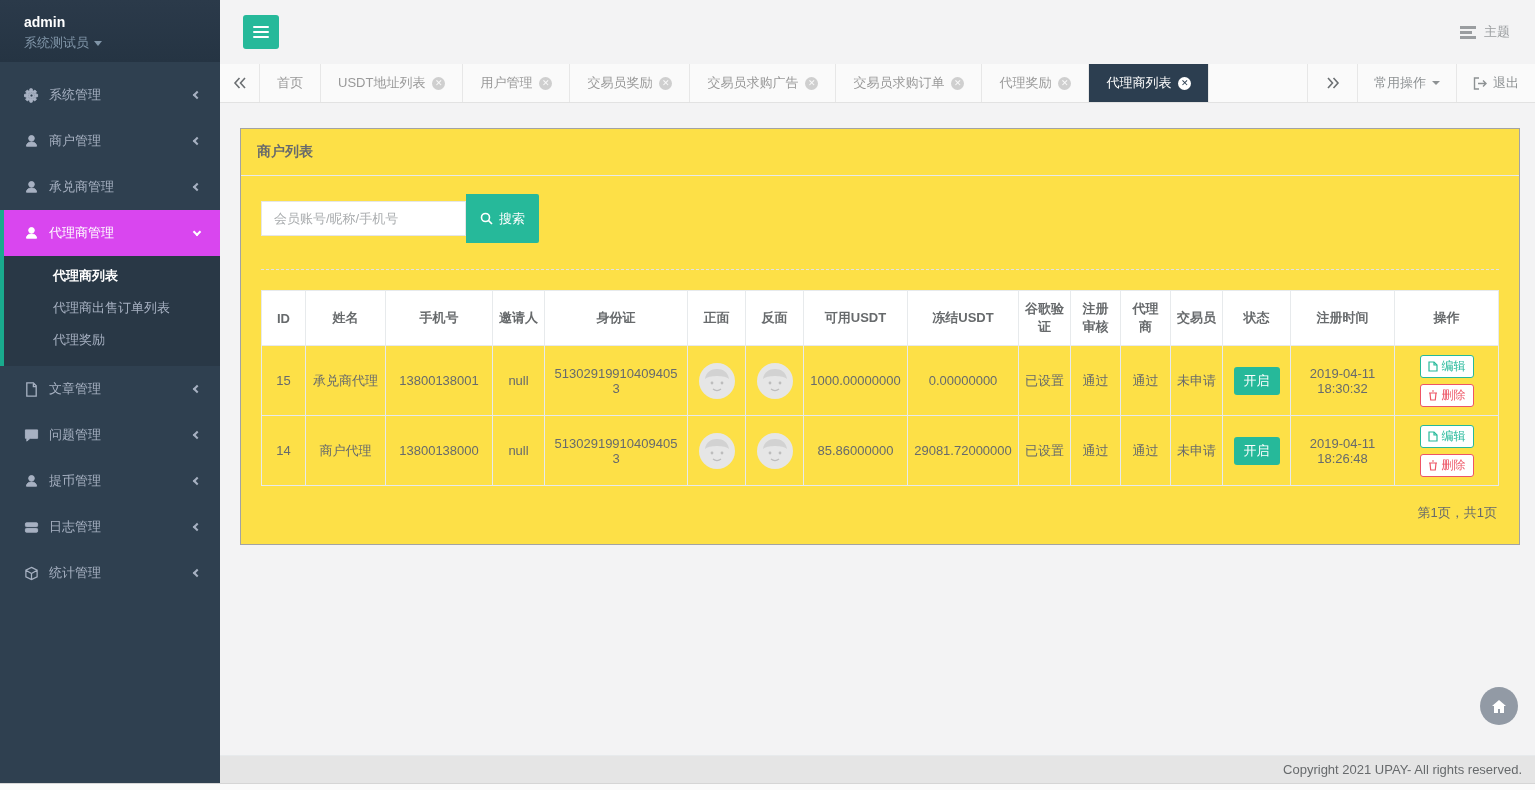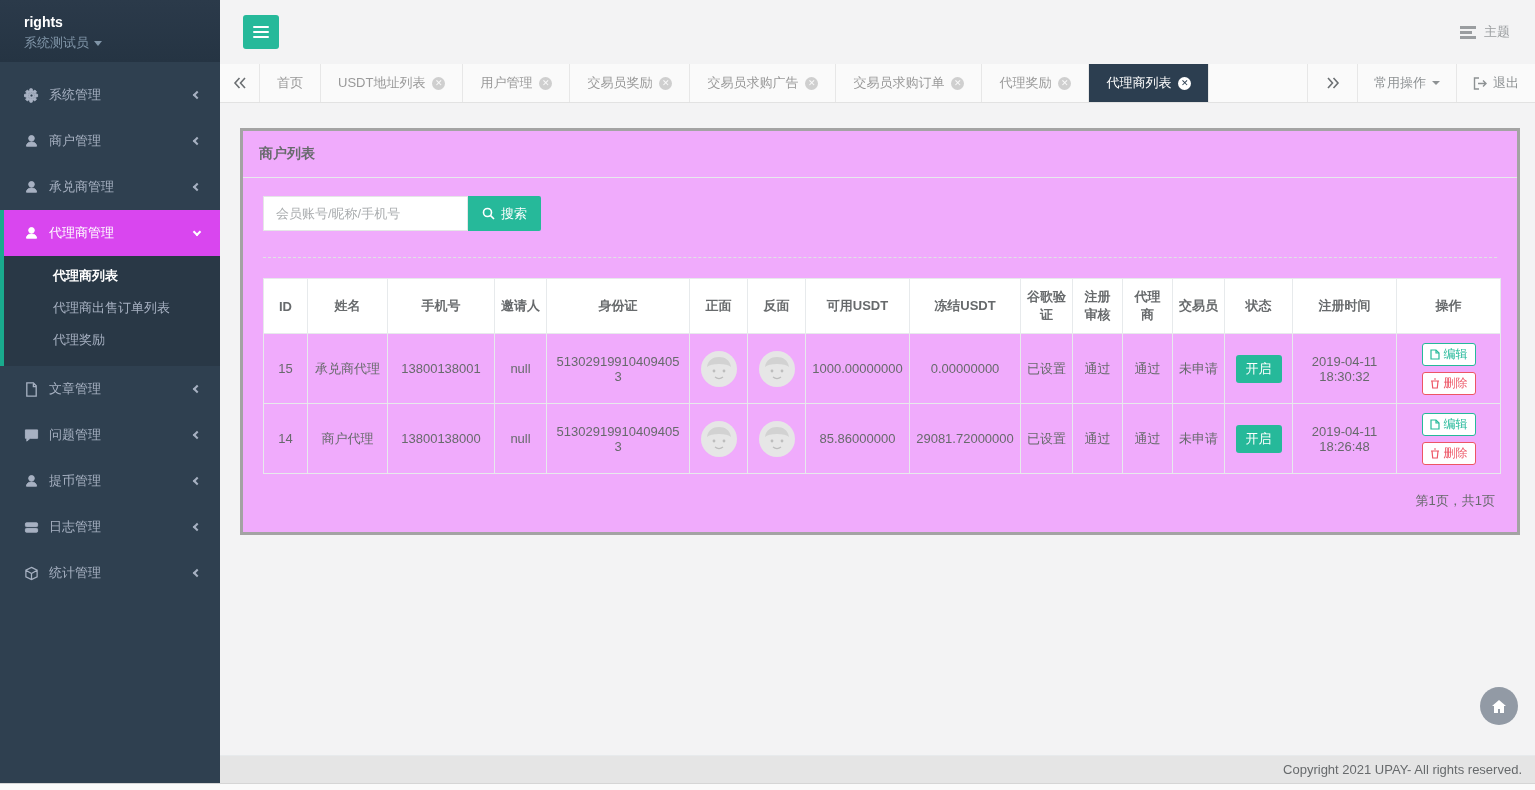--- a/index.html
+++ b/index.html
@@ -89,7 +89,7 @@
 
   <aside class="sidebar">
     <div class="profile">
-      <div class="profile-name">rights</div>
+      <div class="profile-name">admin</div>
       <div class="profile-role">
         <span>系统测试员</span>
         <span class="caret-down"></span>

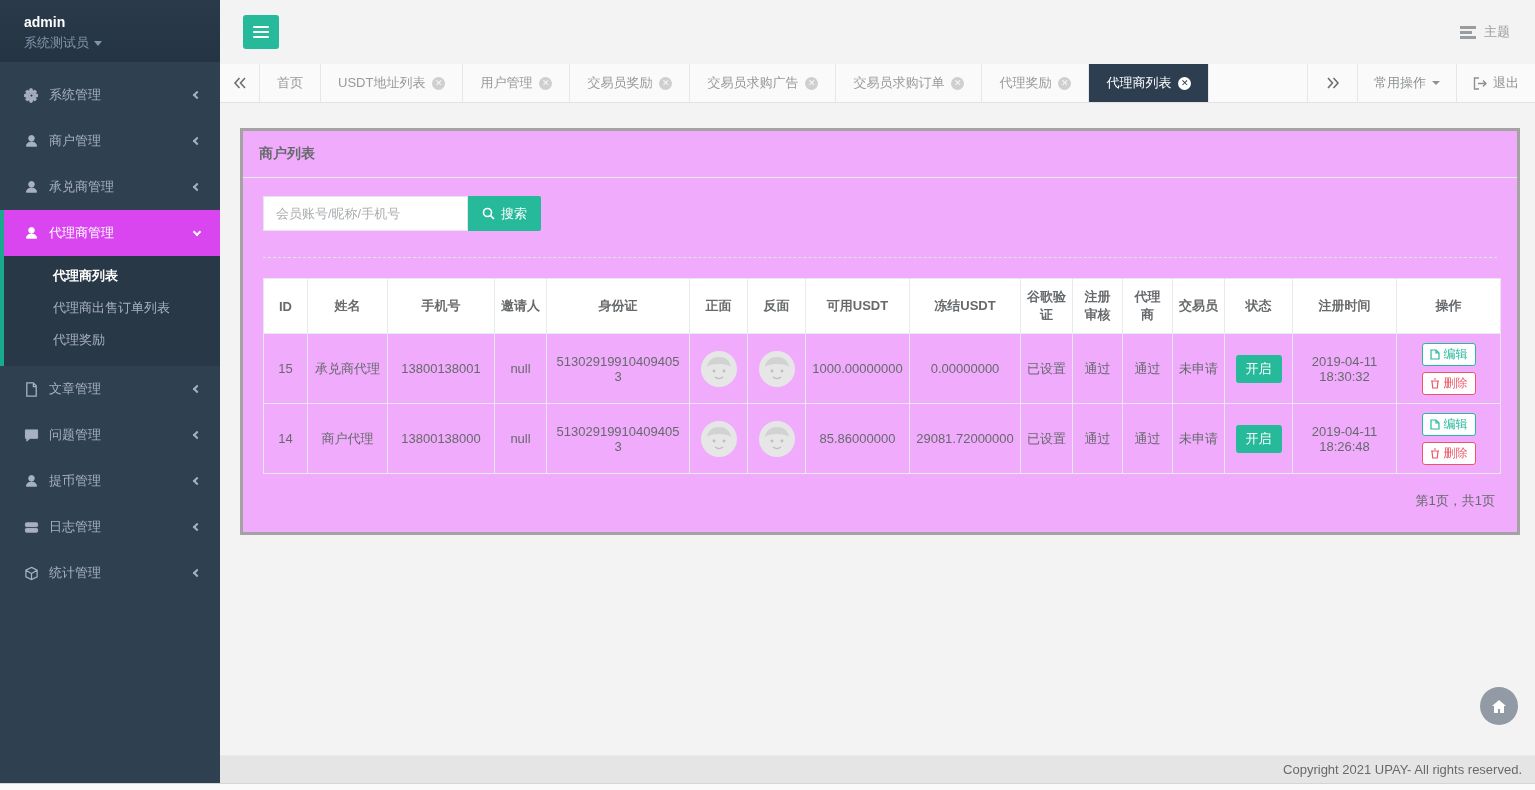--- a/index.html
+++ b/index.html
@@ -50,7 +50,7 @@
   .caret-sm { width:0; height:0; border-left:4px solid transparent; border-right:4px solid transparent; border-top:4px solid #8d9193; }
 
   .content { flex:1 1 auto; background:#f3f3f4; overflow:hidden; padding:25px 15px 0 20px; }
-  .panel { background:#f0abfc; border:3px solid #a3a3a3; }
+  .panel { background:#fde047; border:1px solid #a3a3a3; }
   .panel-header { padding:14px 16px; border-bottom:1px solid #e7eaec; color:#676a6c; font-size:14px; font-weight:bold; }
   .panel-body { padding:18px 20px 22px 20px; }
 

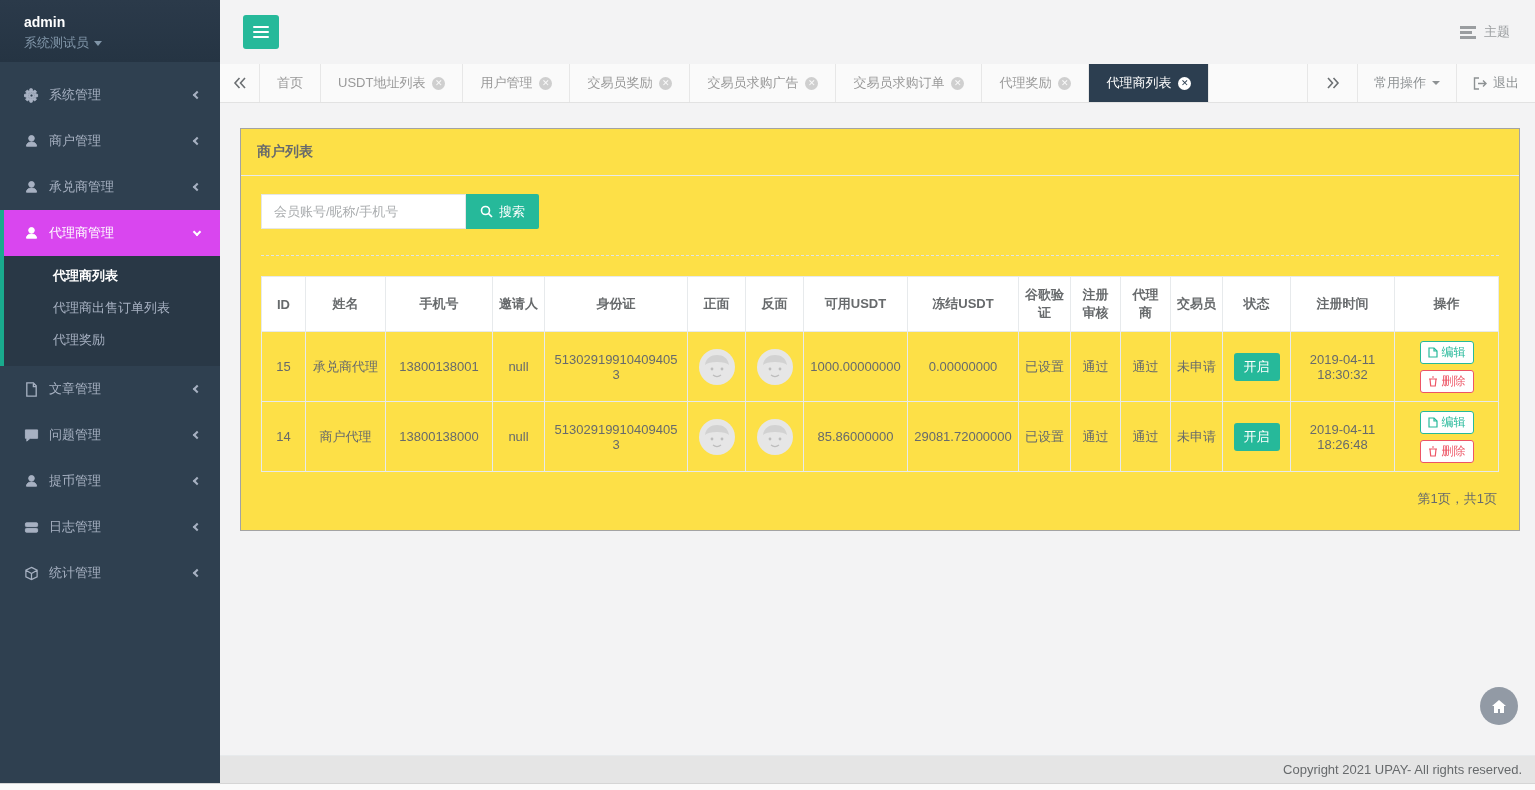--- a/index.html
+++ b/index.html
@@ -57,7 +57,7 @@
   .search-row { display:flex; align-items:center; }
   .search-input { width:205px; height:35px; border:1px solid #e5e6e7; padding:0 12px; font-size:13px; color:#676a6c; outline:none; }
   .search-input::placeholder { color:#aaadaf; }
-  .search-btn { height:35px; background:#26b99a; color:#fff; border:none; padding:0 14px; font-size:13px; cursor:pointer; display:flex; align-items:center; gap:6px; border-radius:0 2px 2px 0; }
+  .search-btn { height:49px; background:#26b99a; color:#fff; border:none; padding:0 14px; font-size:13px; cursor:pointer; display:flex; align-items:center; gap:6px; border-radius:0 2px 2px 0; }
   .search-btn svg { display:block; }
 
   .dashed-sep { border-top:1px dashed #e0e3e4; margin:26px 0 20px 0; }

